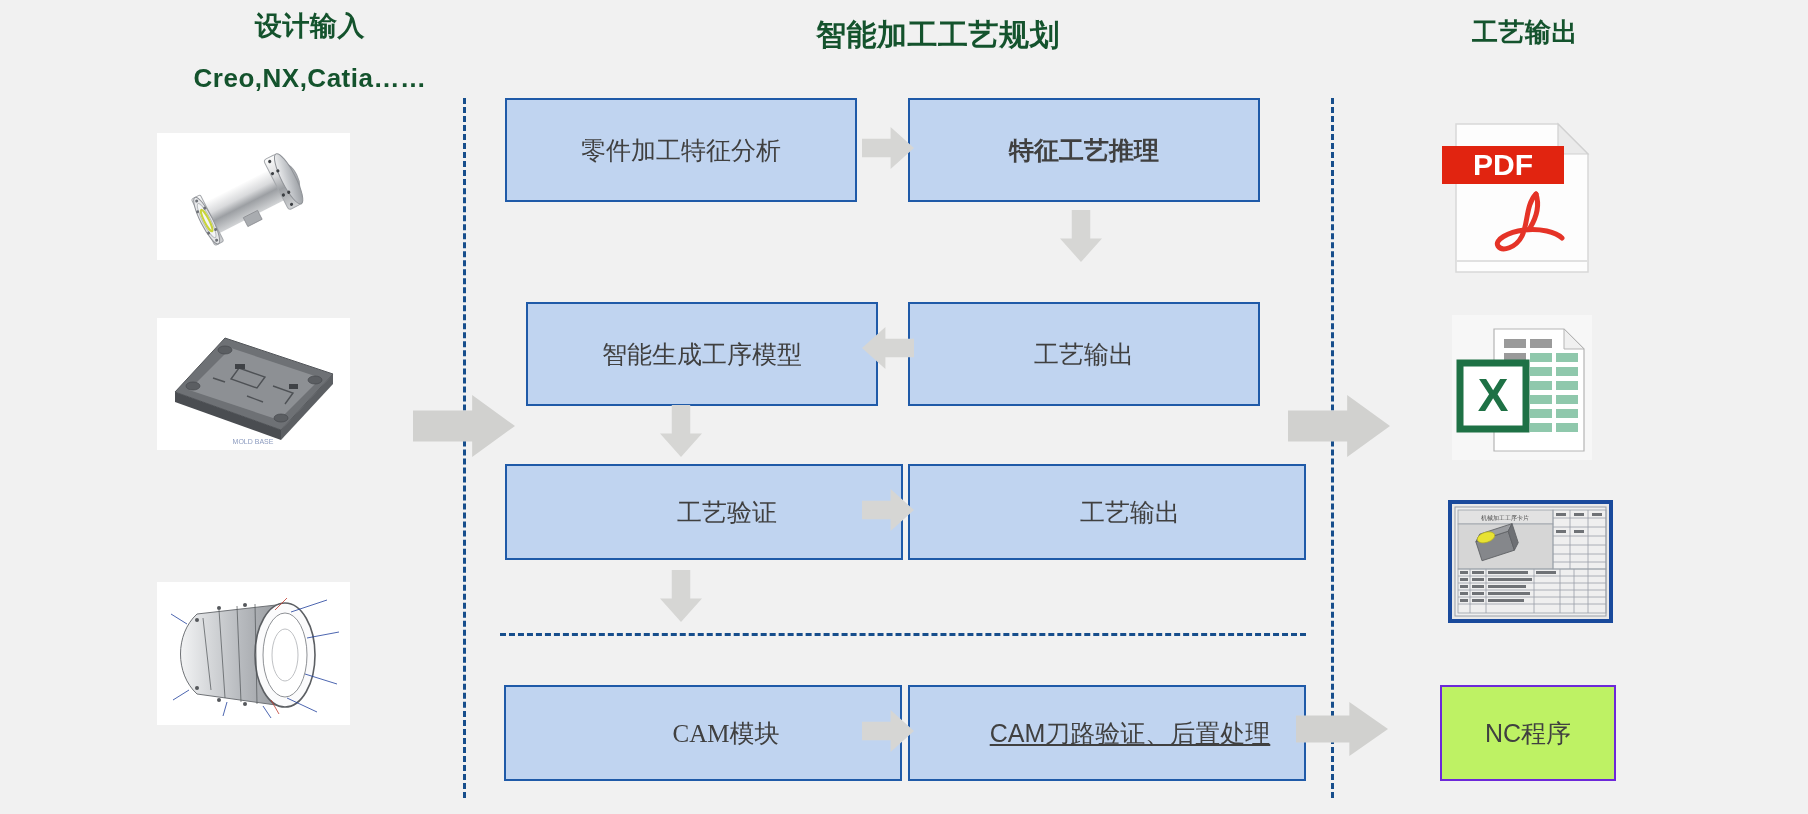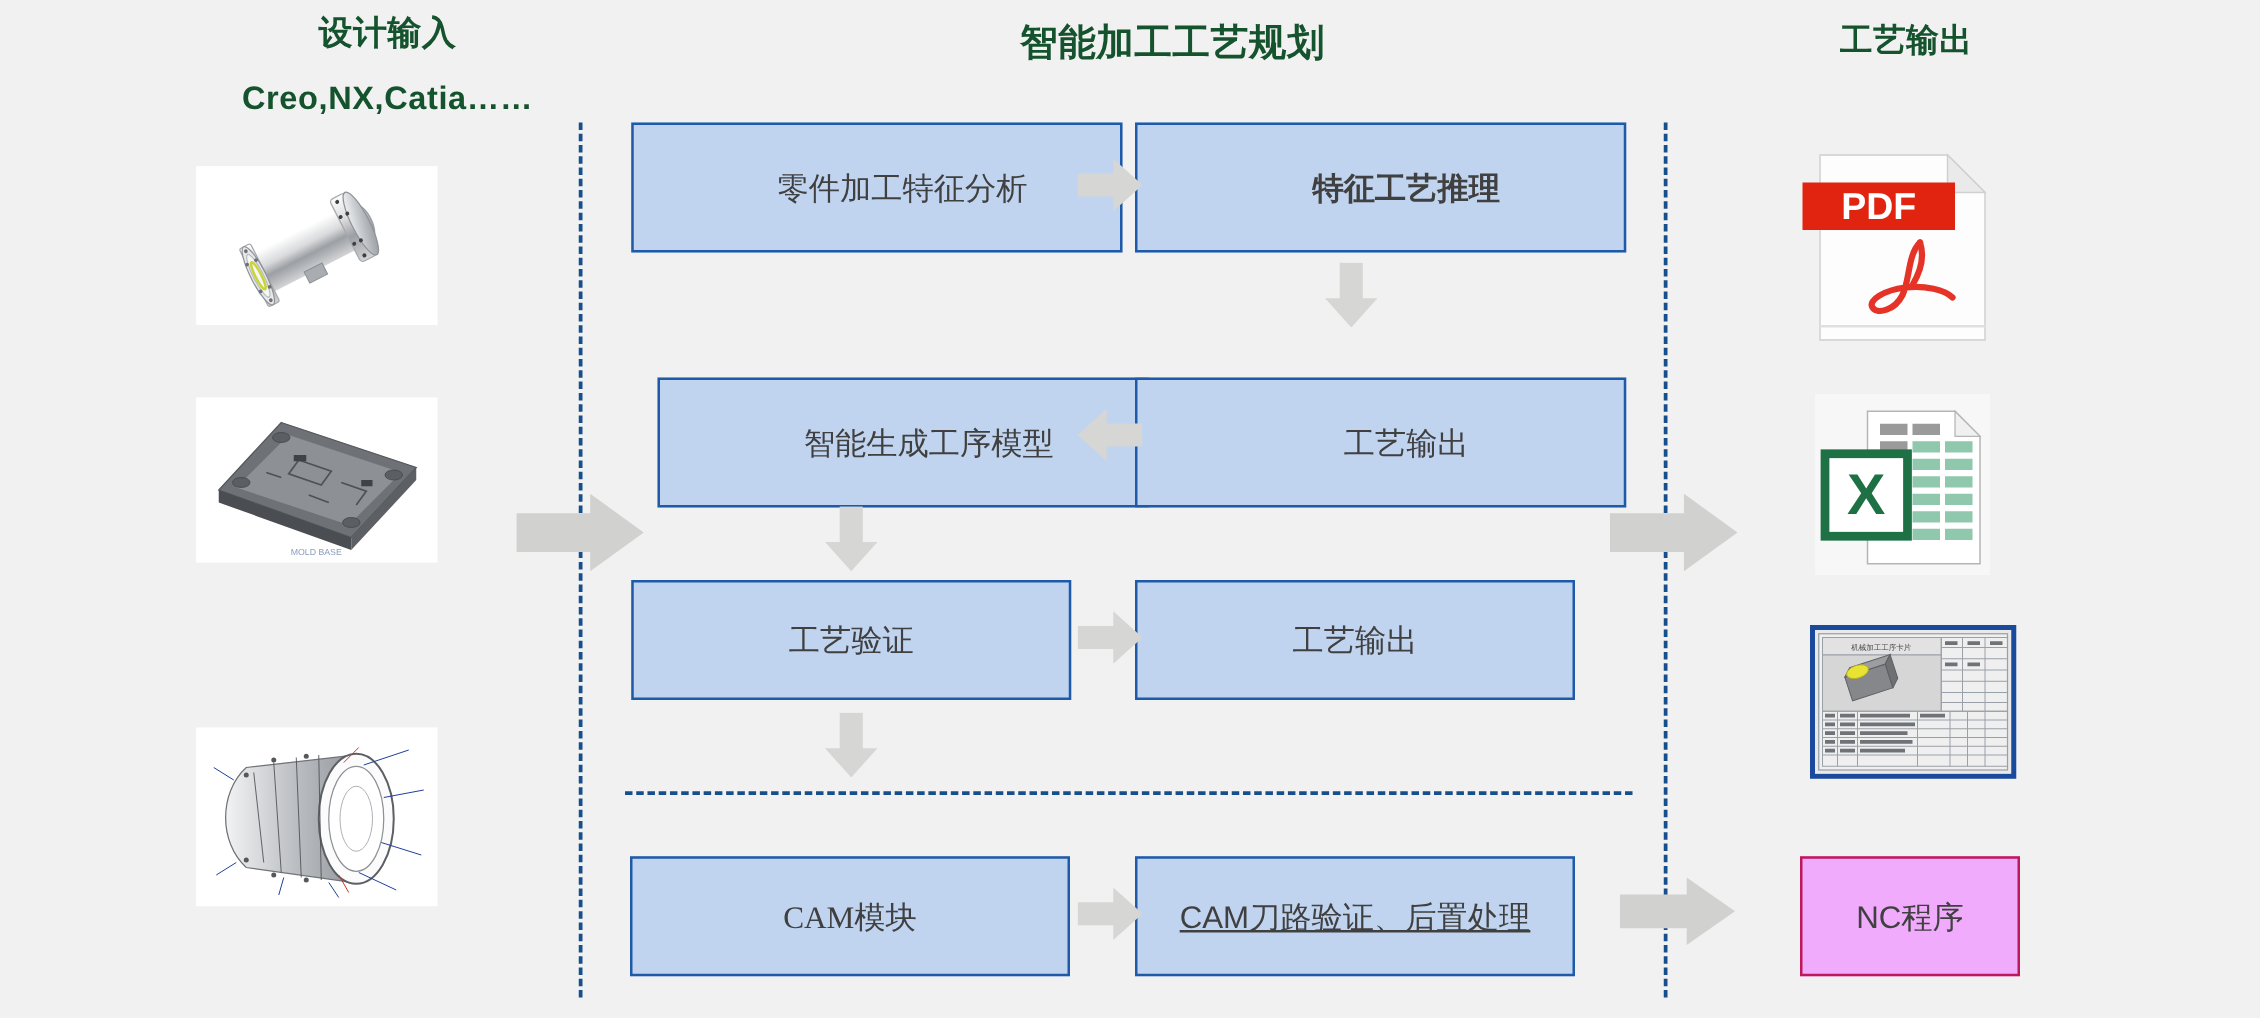--- a/index.html
+++ b/index.html
@@ -50,7 +50,7 @@
     font-size: 25px;
     white-space: nowrap;
   }
-  .pbox.tall  { width: 348px; height: 100px; padding-left: 41px; }
+  .pbox.tall  { width: 348px; height: 100px; }
   .pbox.short { width: 348px; height: 92px;  }
 
   #box-feature-analysis { left: 505px;  top: 98px;  }

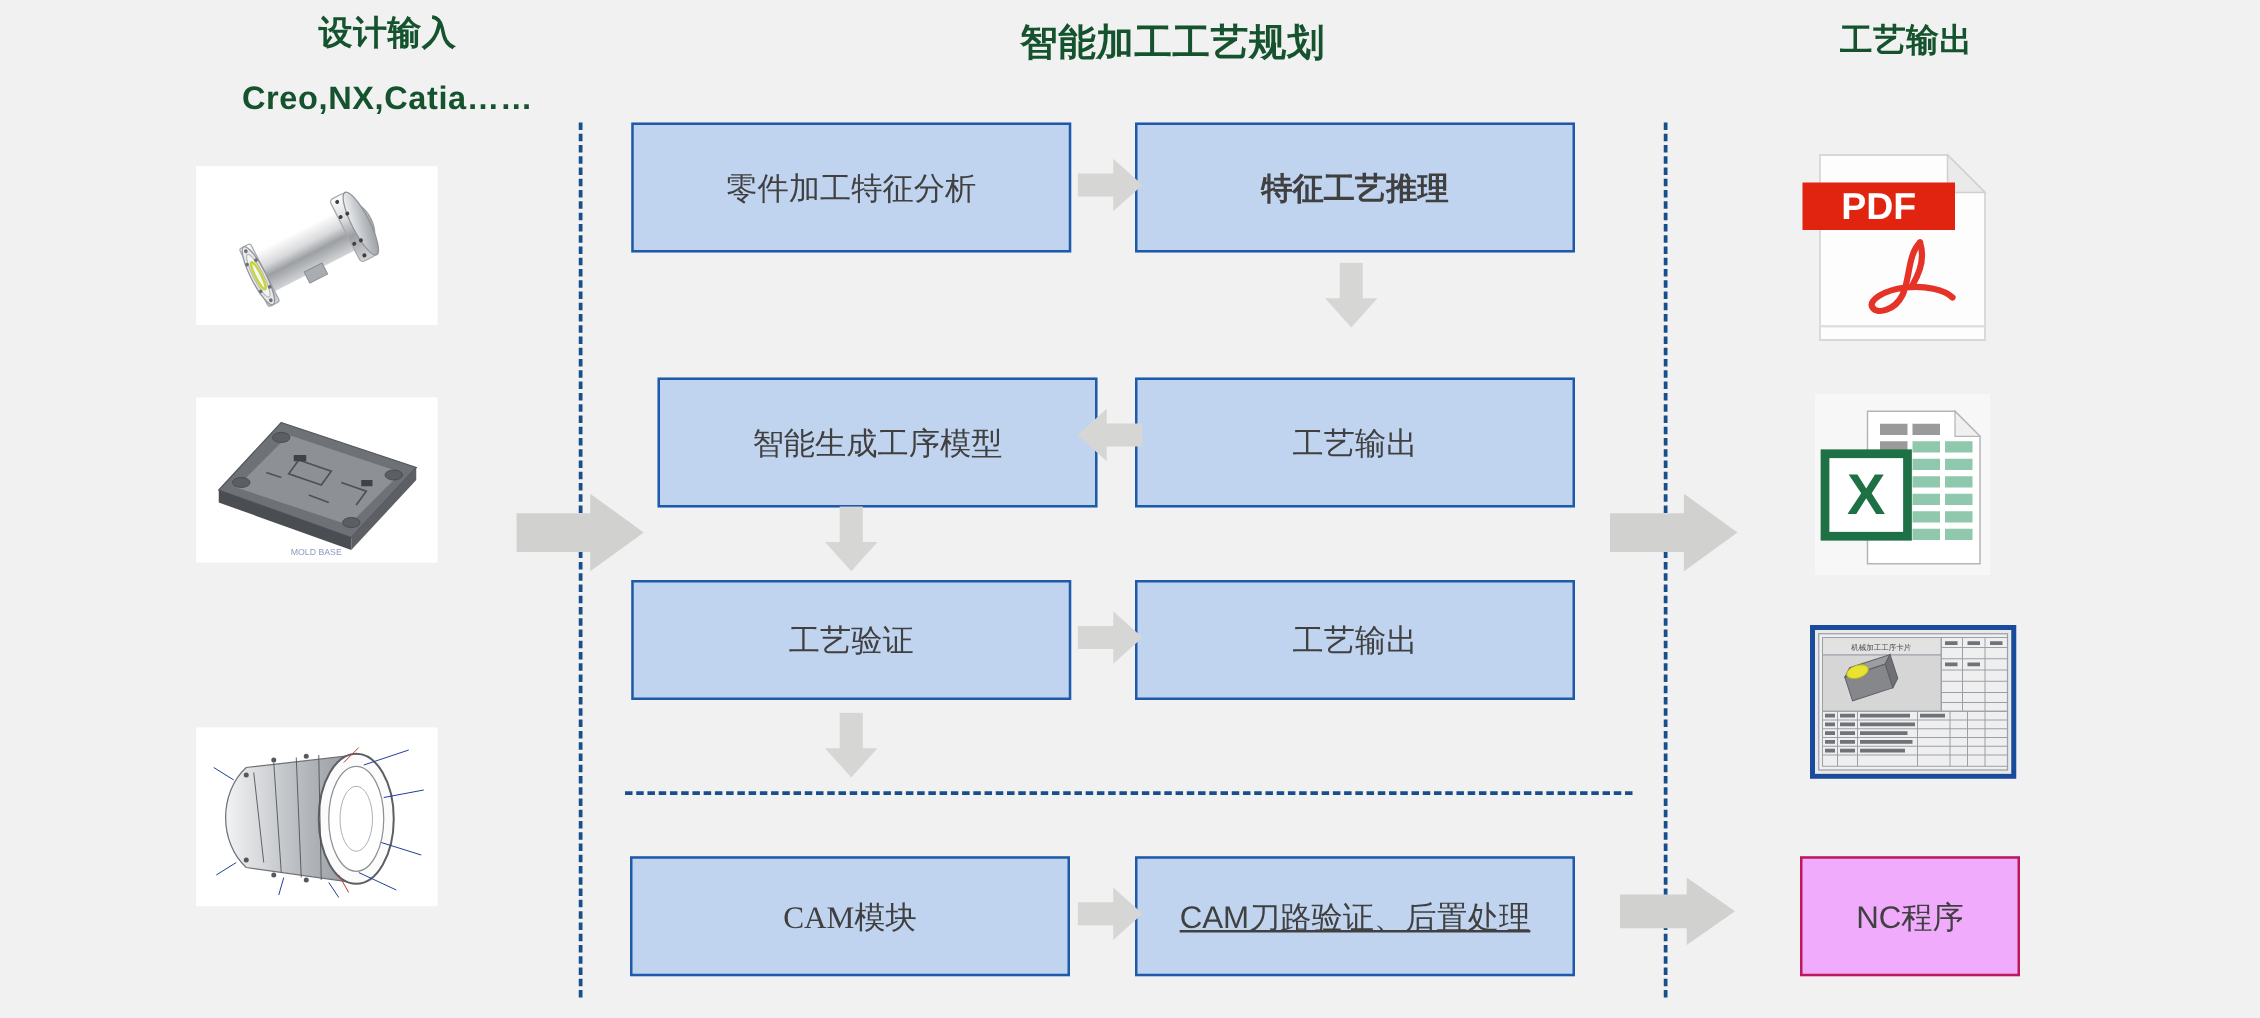--- a/index.html
+++ b/index.html
@@ -51,7 +51,7 @@
     white-space: nowrap;
   }
   .pbox.tall  { width: 348px; height: 100px; }
-  .pbox.short { width: 348px; height: 92px;  }
+  .pbox.short { width: 348px; height: 92px; padding-left: 46px;  }
 
   #box-feature-analysis { left: 505px;  top: 98px;  }
   #box-feature-reason   { left: 908px;  top: 98px; font-weight: bold;  }

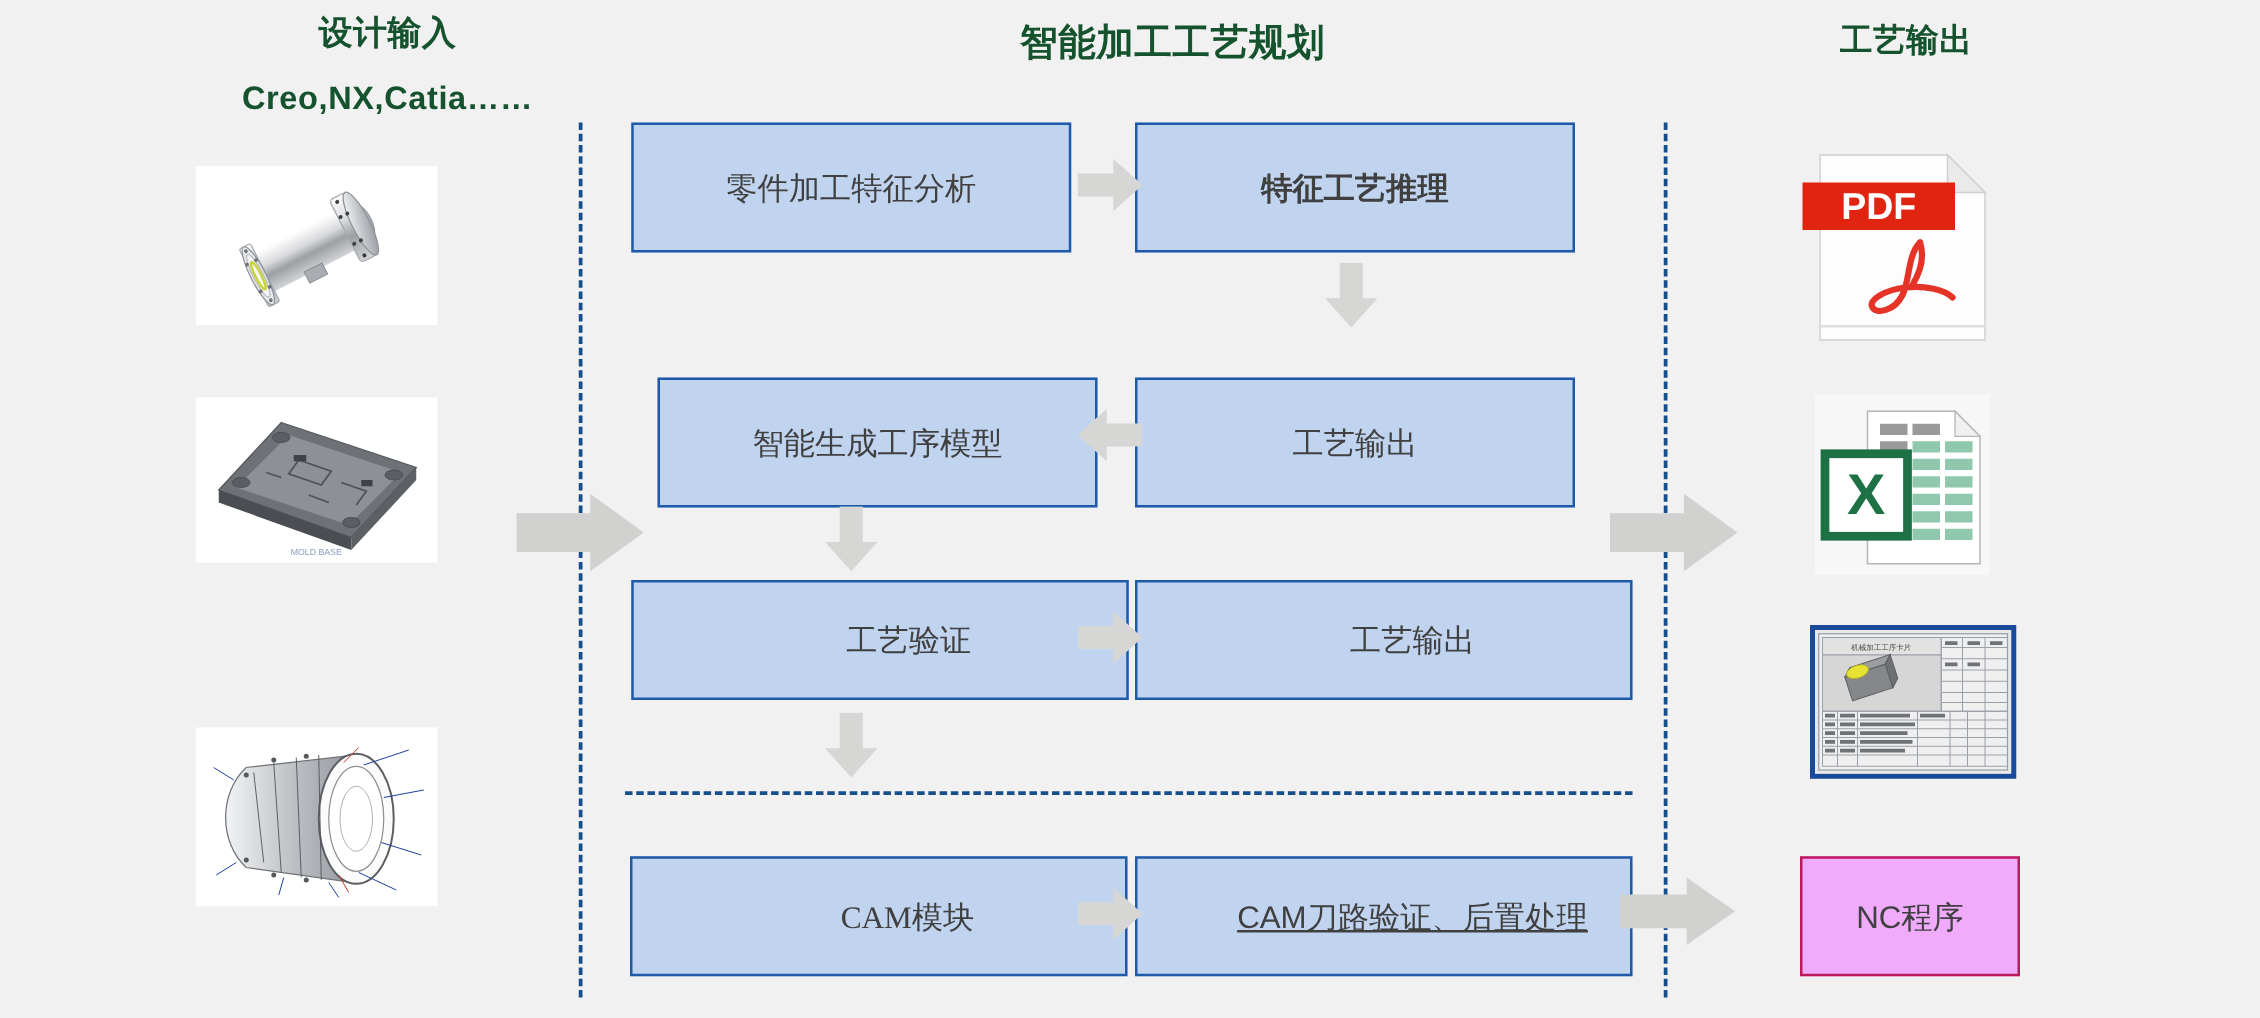--- a/index.html
+++ b/index.html
@@ -63,7 +63,7 @@
   #box-cam-verify       { left: 908px;  top: 685px; text-decoration: underline; }
   #box-nc {
     left: 1440px; top: 685px; width: 172px; height: 92px;
-    background: #f0abfc; border: 2px solid #be185d;
+    background: #bef264; border: 2px solid #6d28d9;
     display: flex; align-items: center; justify-content: center;
     color: #404040; font-size: 25px; position: absolute;
   }

